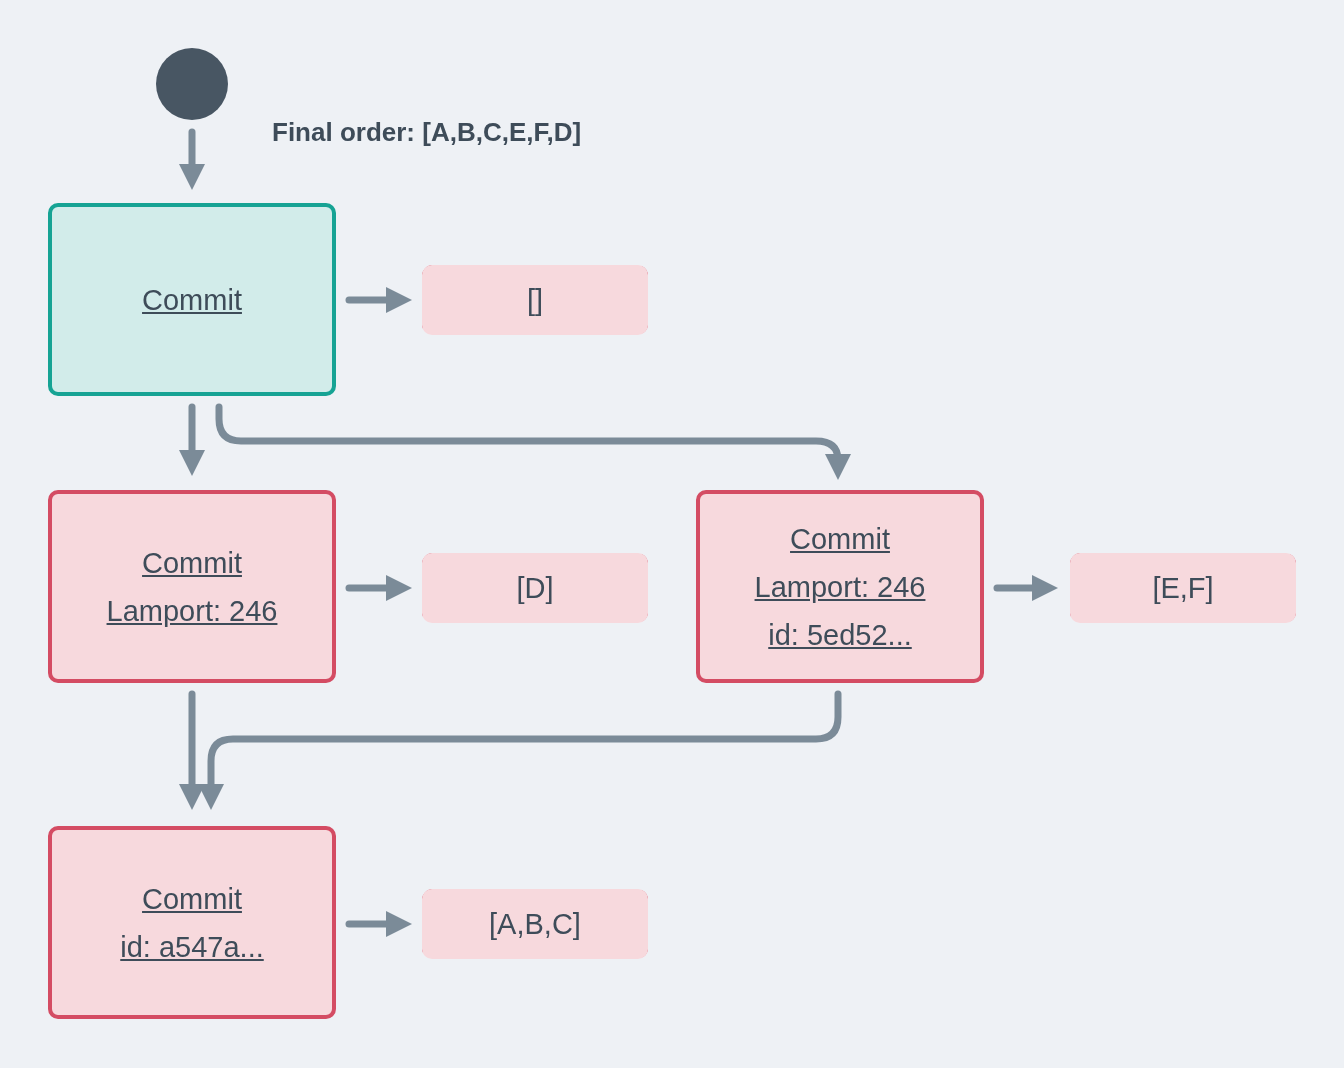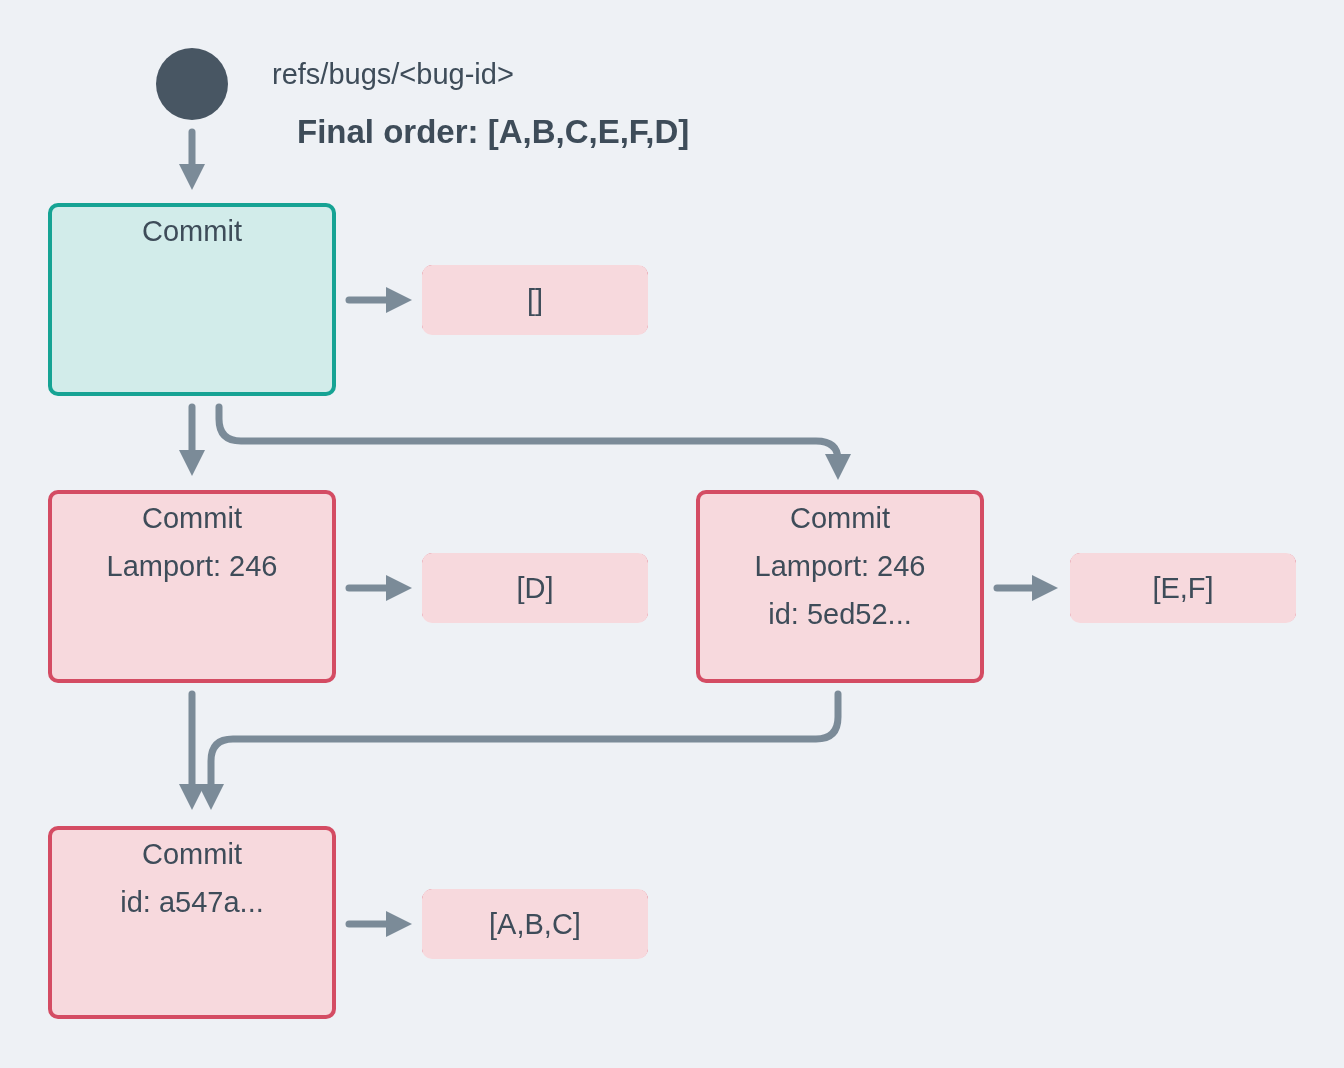--- a/index.html
+++ b/index.html
@@ -125,7 +125,6 @@
   </svg>
 
   <div class="head-circle"></div>
-  <div class="ref-label">refs/bugs/&lt;bug-id&gt;</div>
   <div class="final-order-label">Final order: [A,B,C,E,F,D]</div>
 
   <div class="commit-node teal node-root">

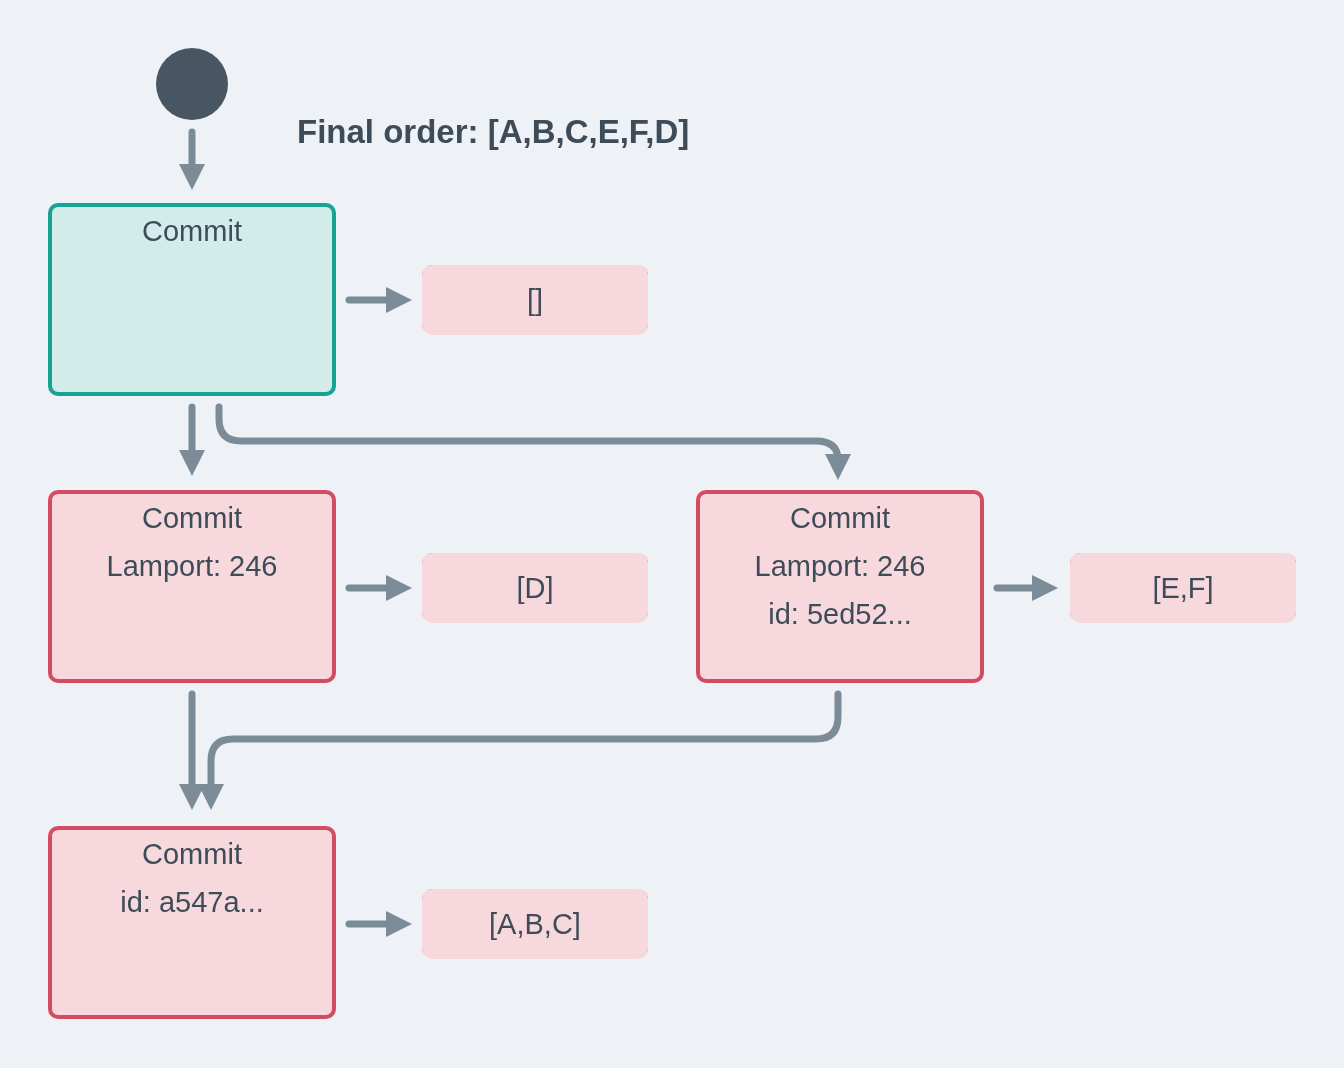--- a/index.html
+++ b/index.html
@@ -48,12 +48,11 @@
   .final-order-label{
     position:absolute;
     left:272px; top:114px;
-    font-size:33px;
+    font-size:26px;
     line-height:36px;
     font-weight:bold;
     color:var(--slate);
     white-space:nowrap;
-    margin-left:25px;
   }
   .commit-node{
     position:absolute;

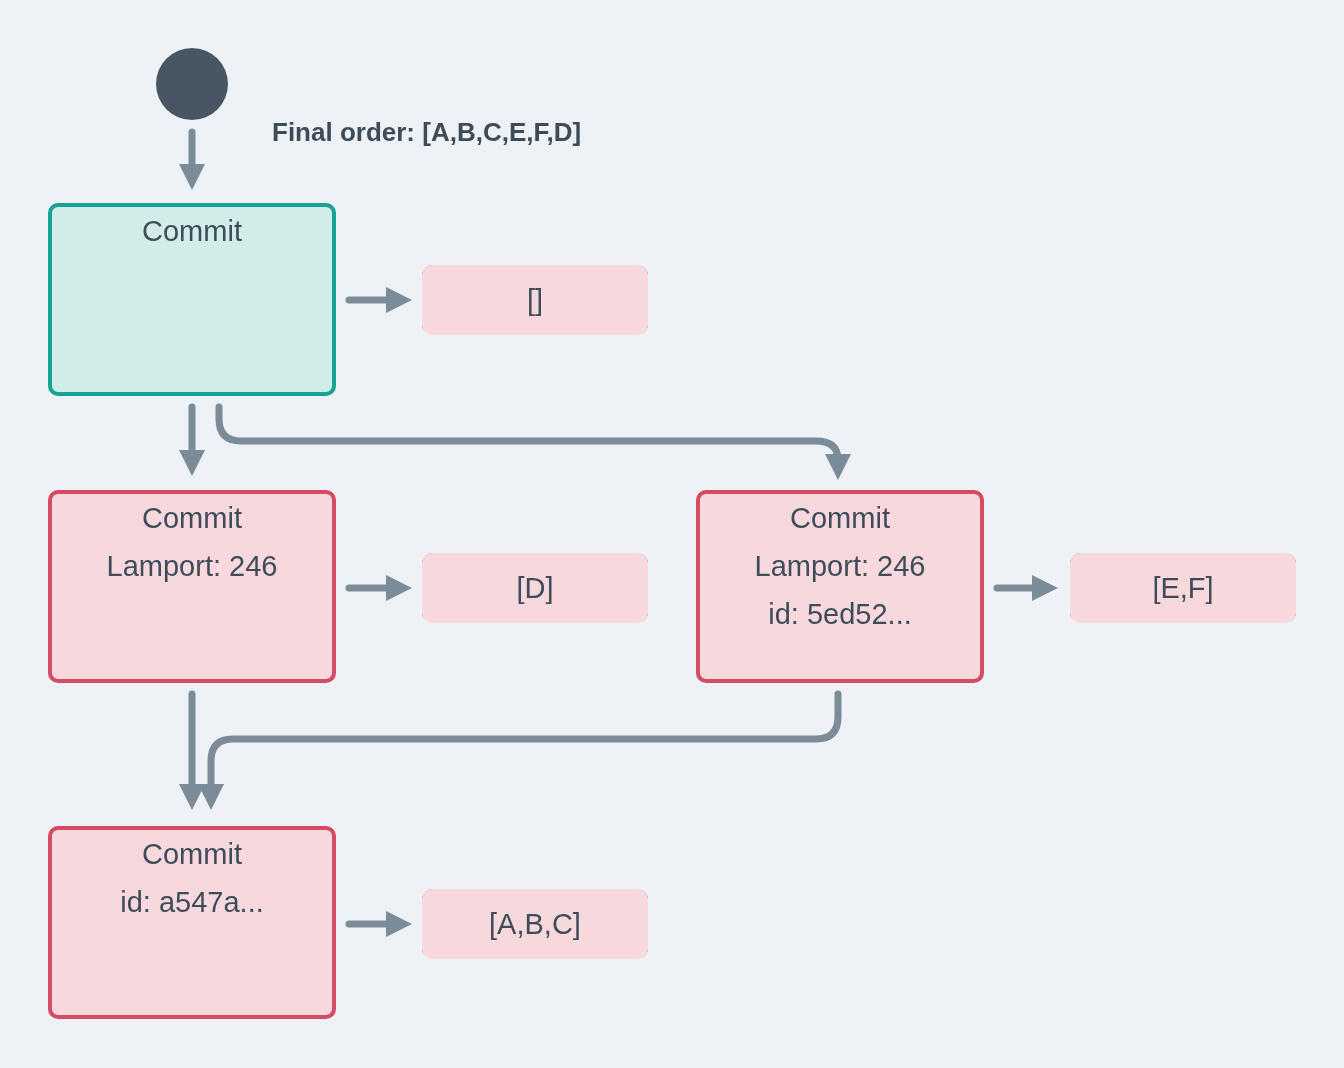--- a/index.html
+++ b/index.html
@@ -64,9 +64,11 @@
     display:flex;
     flex-direction:column;
     align-items:center;
+    justify-content:center;
     font-size:29px;
     line-height:48px;
     color:var(--slate);
+    text-decoration:underline;
   }
   .commit-node.teal{
     border-color:var(--teal-border);

